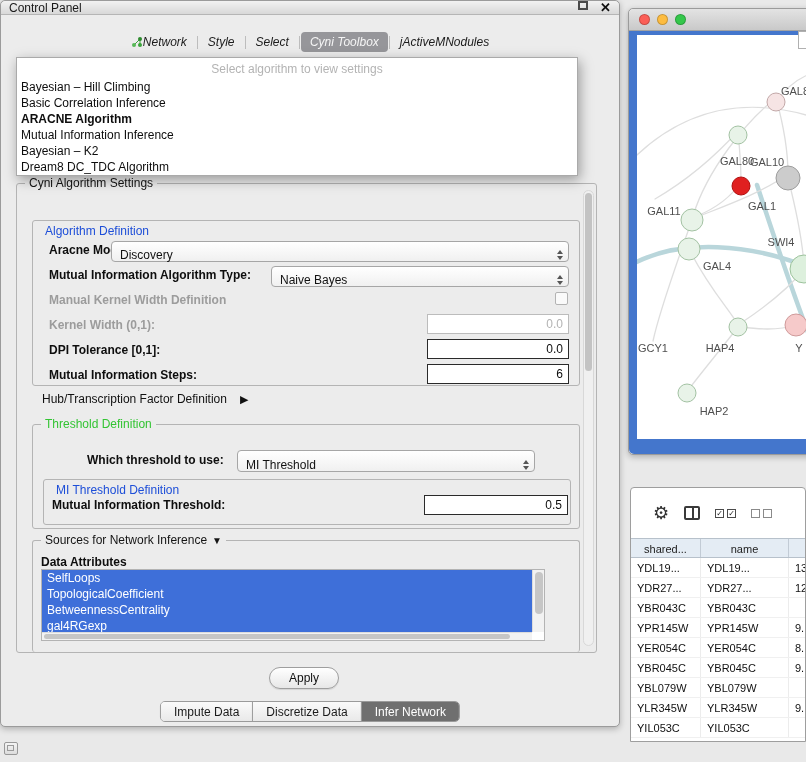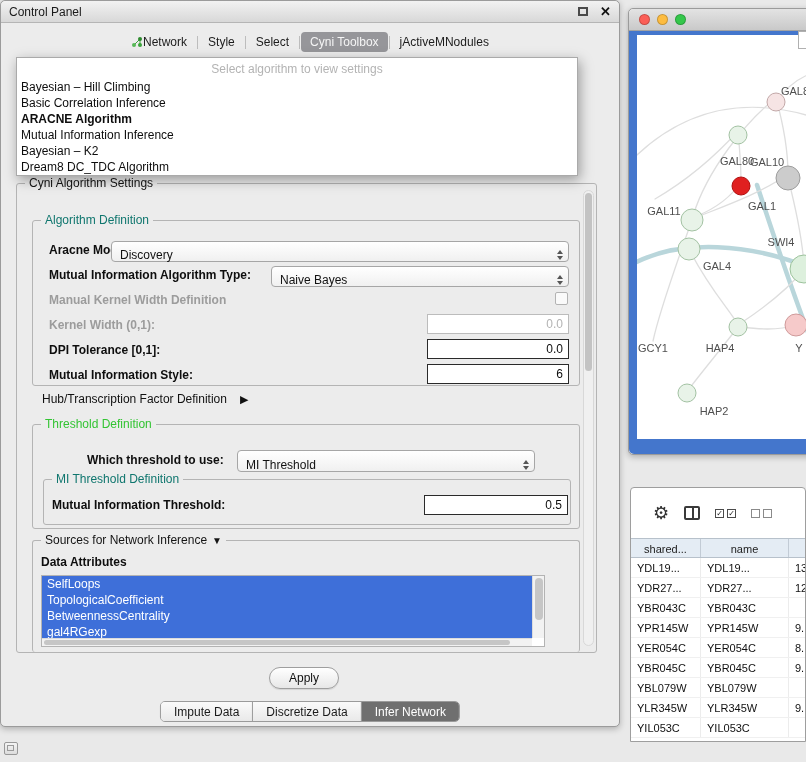--- a/index.html
+++ b/index.html
@@ -11,8 +11,8 @@
   .window { position:absolute; background:#ececec; border:1px solid #9b9b9b; border-radius:5px;
             box-shadow:0 2px 6px rgba(0,0,0,.25); }
   .cp { left:0; top:8; width:620px; height:727px; }
-  .titlebar { height:22px; background:linear-gradient(#f2f2f2,#d8d8d8); border-bottom:1px solid #b5b5b5;
-              border-radius:5px 5px 0 0; display:flex; align-items:center; padding:0 8px; }
+  .titlebar { height:14px; background:linear-gradient(#f2f2f2,#d8d8d8); border-bottom:1px solid #b5b5b5;
+              border-radius:5px 5px 0 0; display:flex; padding:0 8px; }
   .titlebar .title { font-size:12px; color:#1a1a1a; flex:1; }
   .float-icon { width:10px; height:9px; border:2px solid #4a4a4a; display:inline-block; margin-right:12px; }
   .close-icon { font-size:13px; color:#111; font-weight:bold; line-height:13px; }

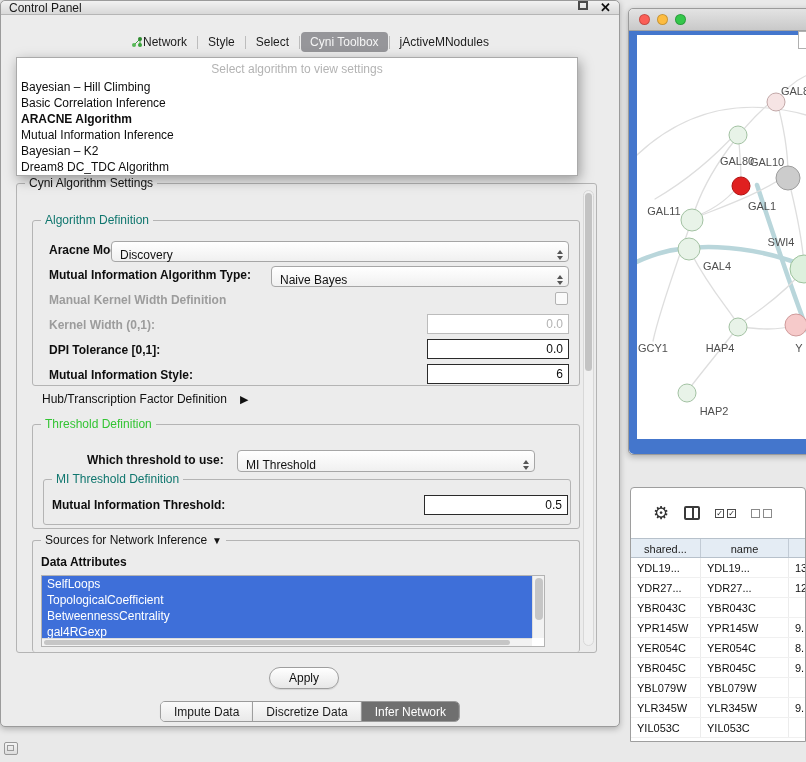--- a/index.html
+++ b/index.html
@@ -20,7 +20,7 @@
   
   .tabbar { position:absolute; top:30px; left:0; right:0; display:flex; justify-content:center;
             align-items:center; font-size:12px; color:#1c1c1c; height:22px; }
-  .tab { padding:3px 9px; display:flex; align-items:center; border-radius:4px; white-space:nowrap; }
+  .tab { padding:3px 9px; display:flex; align-items:center; border-radius:4px; white-space:nowrap;font-style:italic; }
   .tab.selected { background:#96969a; color:#f5f5f5; }
   .tab-sep { width:1px; height:13px; background:#bdbdbd; margin:0 1px; }
   .tab-icon svg { display:block; }

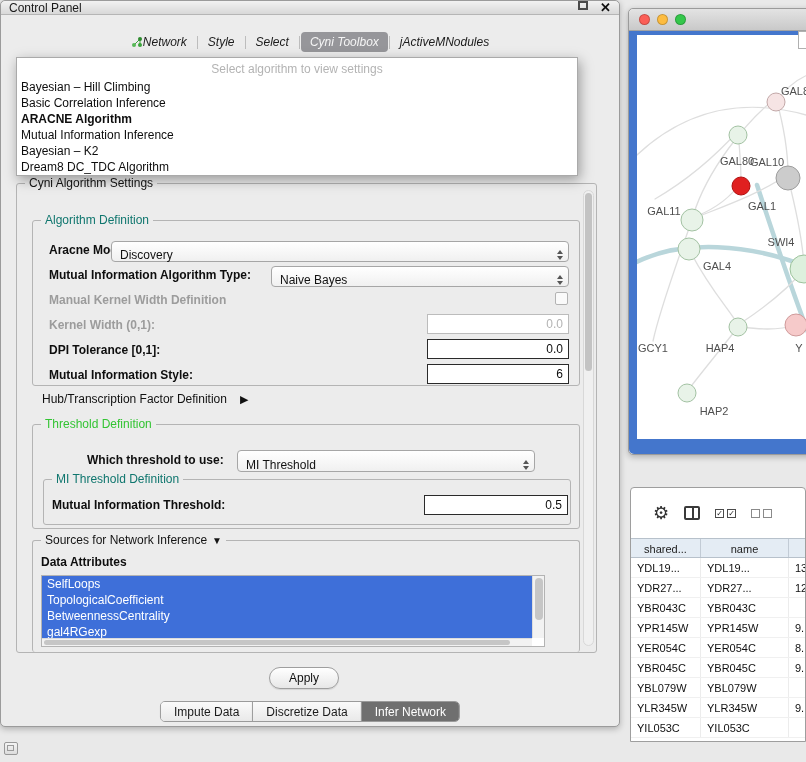--- a/index.html
+++ b/index.html
@@ -36,7 +36,7 @@
   .groupbox { position:absolute; border:1px solid #b4b4b4; border-radius:3px; }
   .gb-title { position:absolute; top:-8px; left:8px; background:#ececec; padding:0 4px; font-size:12px;
               color:#141414; white-space:nowrap; }
-  .gb-blue > .gb-title { color:#0f766e; }
+  .gb-blue > .gb-title { color:#1d4ed8;margin-top:11px; }
   .gb-green > .gb-title { color:#33c433; }
 
   .lbl { position:absolute; font-size:12px; font-weight:bold; color:#0e0e0e; white-space:nowrap; }

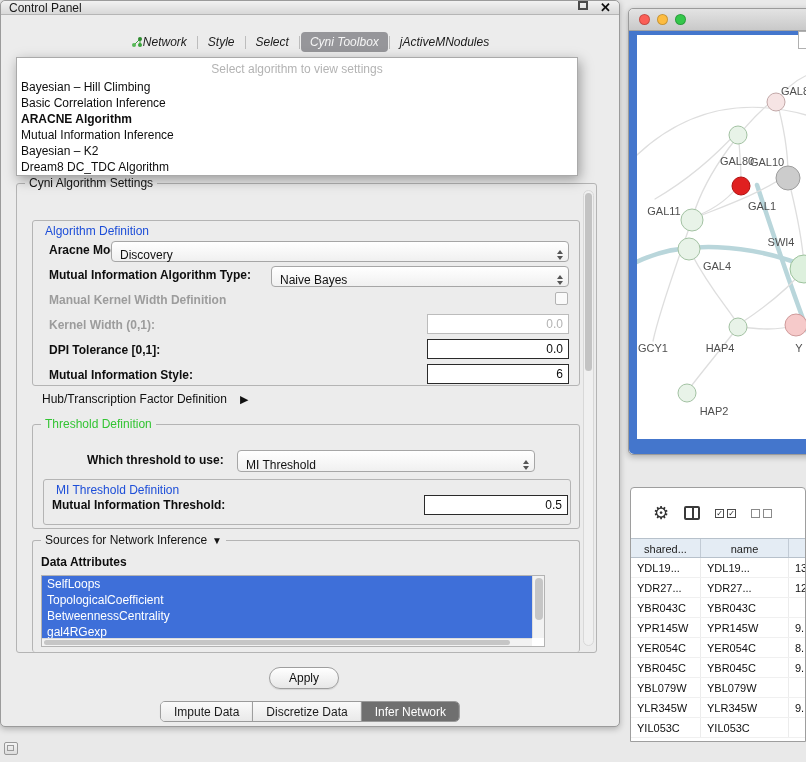--- a/index.html
+++ b/index.html
@@ -194,7 +194,7 @@
         <span class="lbl" style="left:16px; top:122px;">DPI Tolerance [0,1]:</span>
         <div class="field" style="left:394px; top:118px; width:142px;">0.0</div>
 
-        <span class="lbl" style="left:16px; top:147px;">Mutual Information Style:</span>
+        <span class="lbl" style="left:16px; top:147px;">Mutual Information Steps:</span>
         <div class="field" style="left:394px; top:143px; width:142px;">6</div>
       </div>
 

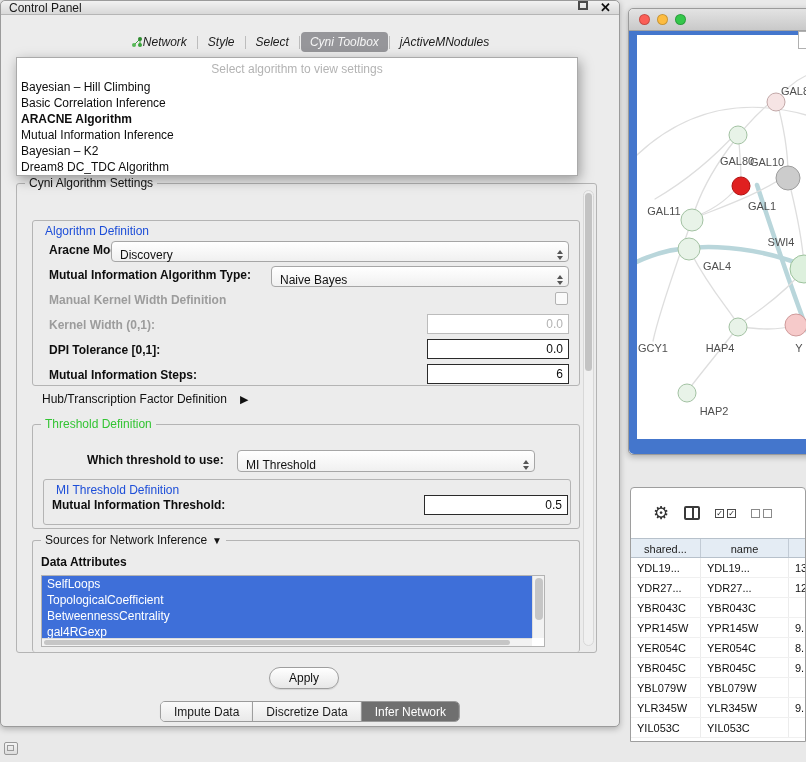--- a/index.html
+++ b/index.html
@@ -228,7 +228,7 @@
           <span style="font-size:10px;">▼</span>
         </span>
         <span class="lbl" style="left:8px; top:14px;">Data Attributes</span>
-        <div class="listbox" style="left:8px; top:34px; width:504px; height:72px;">
+        <div class="listbox" style="left:8px; top:28px; width:504px; height:72px;">
           <div>
               <div class="list-item">SelfLoops</div>
               <div class="list-item">TopologicalCoefficient</div>

